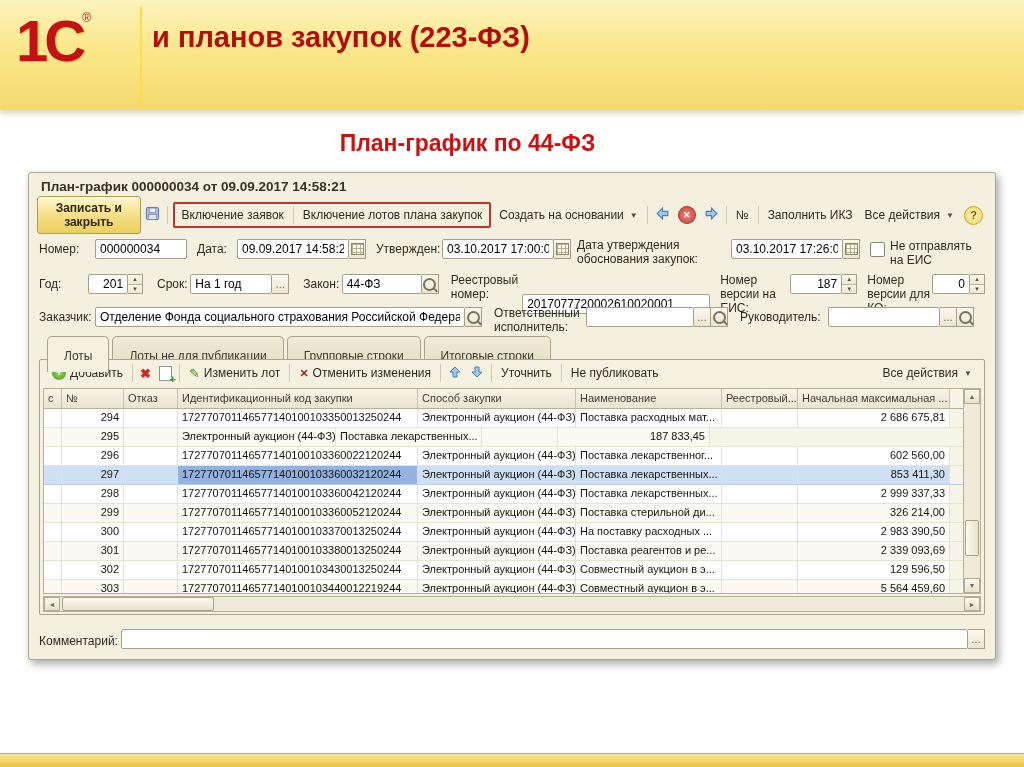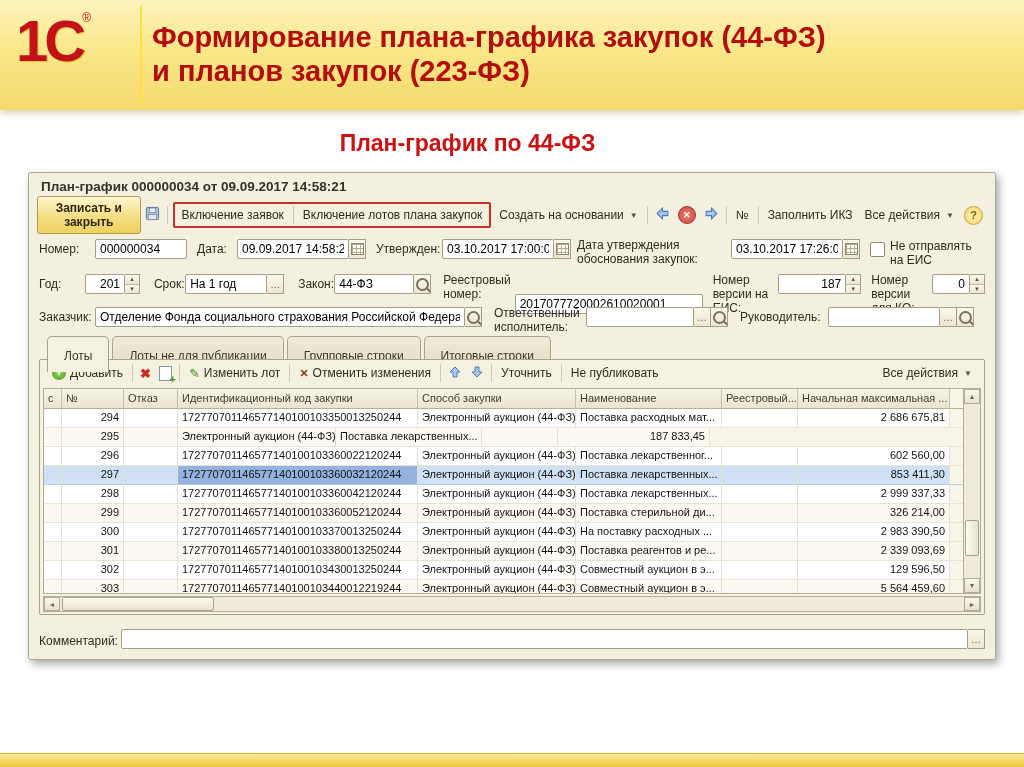--- a/index.html
+++ b/index.html
@@ -155,7 +155,6 @@
     </div>
     <div class="banner-divider"></div>
     <div class="banner-title">
-      <div>Формирование плана-графика закупок (44-ФЗ)</div>
       <div>и планов закупок (223-ФЗ)</div>
     </div>
   </div>

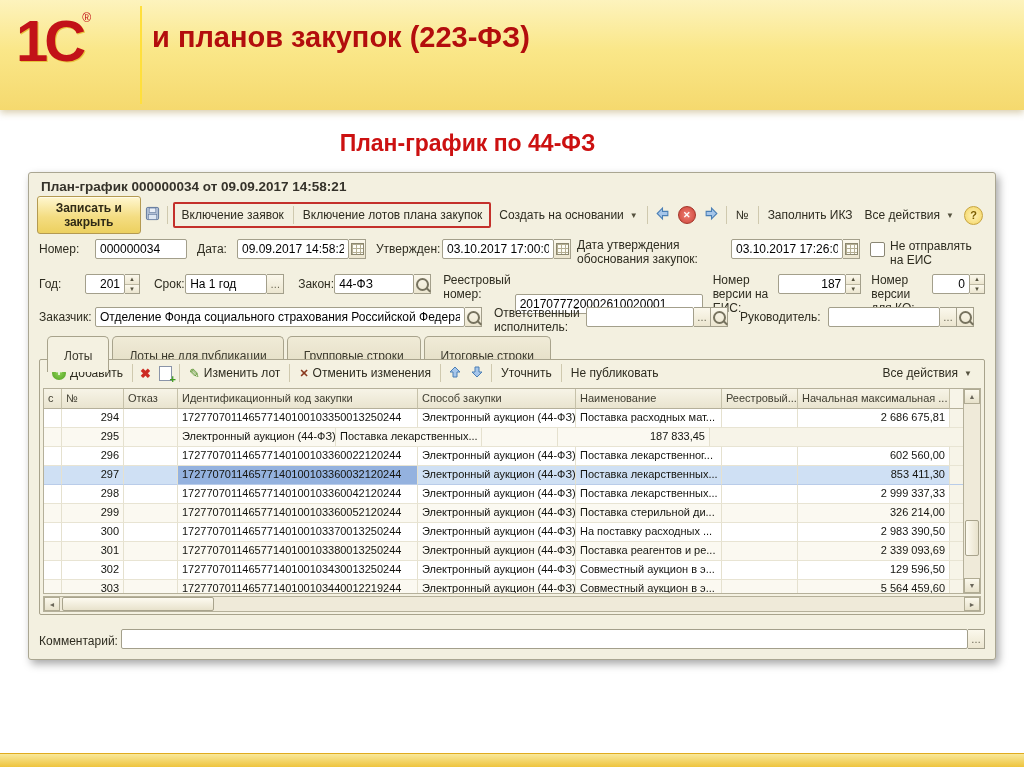--- a/index.html
+++ b/index.html
@@ -274,7 +274,7 @@
       </div>
       <div class="lbl lbl2" style="margin-left:10px;width:80px;">Номер версии на ЕИС:</div>
       <div class="fld">
-        <input class="inp num" style="width: 68px;" value="187">
+        <input class="inp num" style="width: 52px;" value="187">
         <span class="spin">
             <span>▲</span>
             <span>▼</span>

